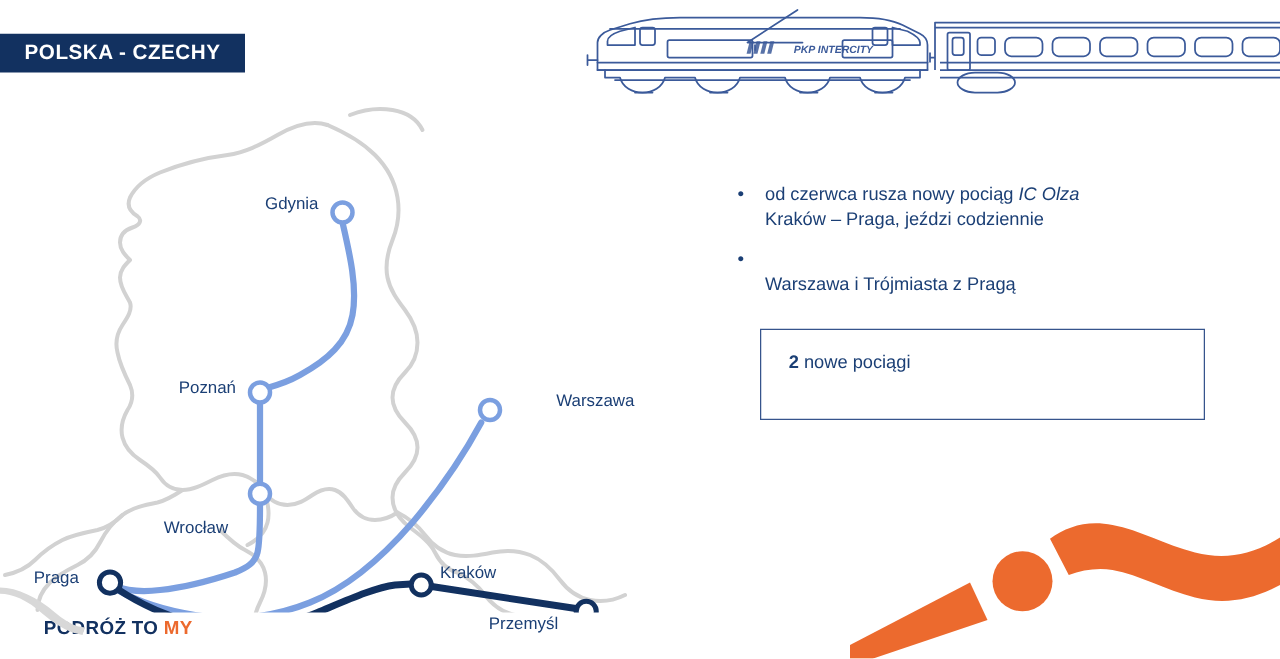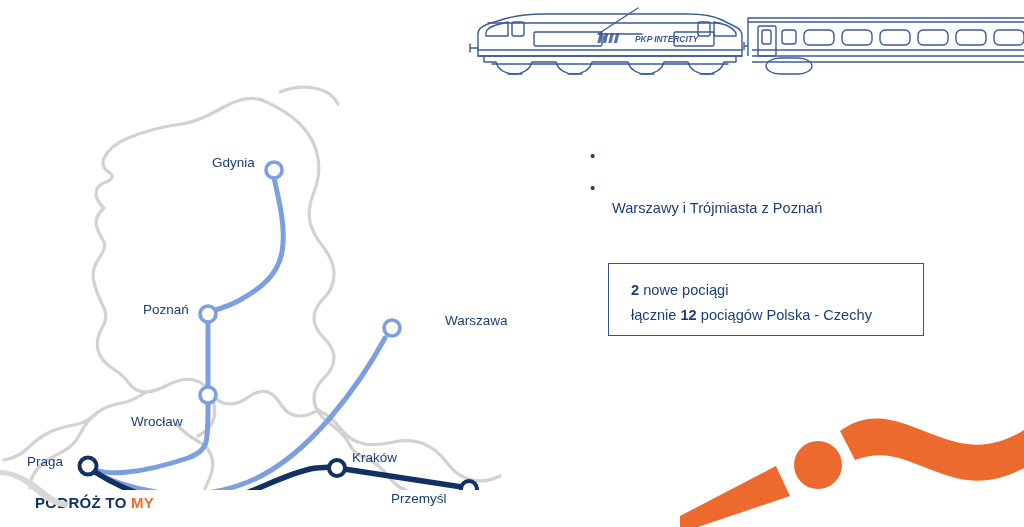--- a/index.html
+++ b/index.html
@@ -141,6 +141,9 @@
 
 <div id="page">
 
+  <div id="title-banner">
+    <span class="txt">POLSKA - CZECHY</span>
+  </div>
 
   <svg id="train-illustration" viewBox="0 0 572 82">
     <g fill="none" stroke="#3b5a9a" stroke-width="1.4" stroke-linejoin="round" stroke-linecap="round">

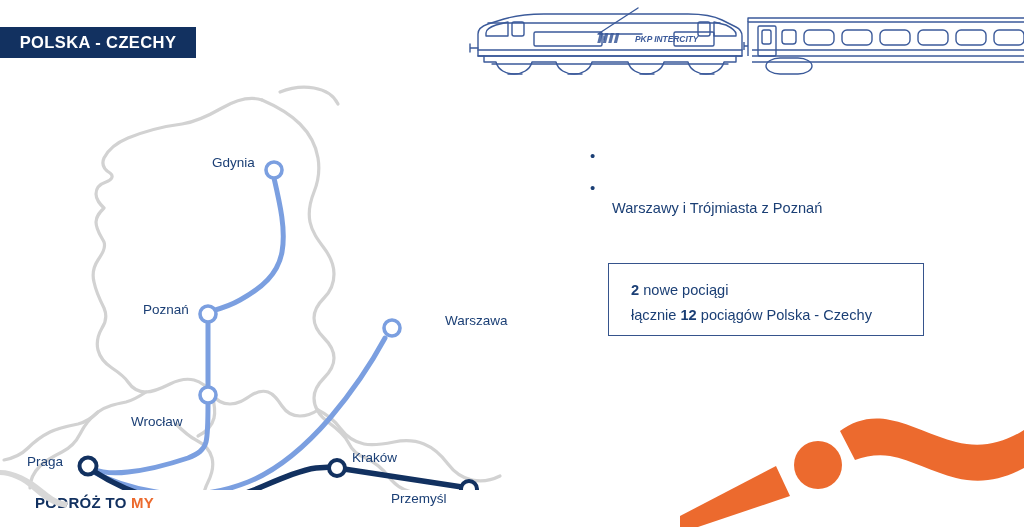--- a/index.html
+++ b/index.html
@@ -308,6 +308,7 @@
   <div id="bullets">
     <div class="bullet-row">
       <span class="bullet-dot">•</span>
+      <span class="bullet-text"><span>od czerwca  rusza nowy pociąg </span><em>IC Olza</em><br><span>Kraków – Praga, jeździ codziennie</span></span>
     </div>
     <div class="bullet-row">
       <span class="bullet-dot">•</span>

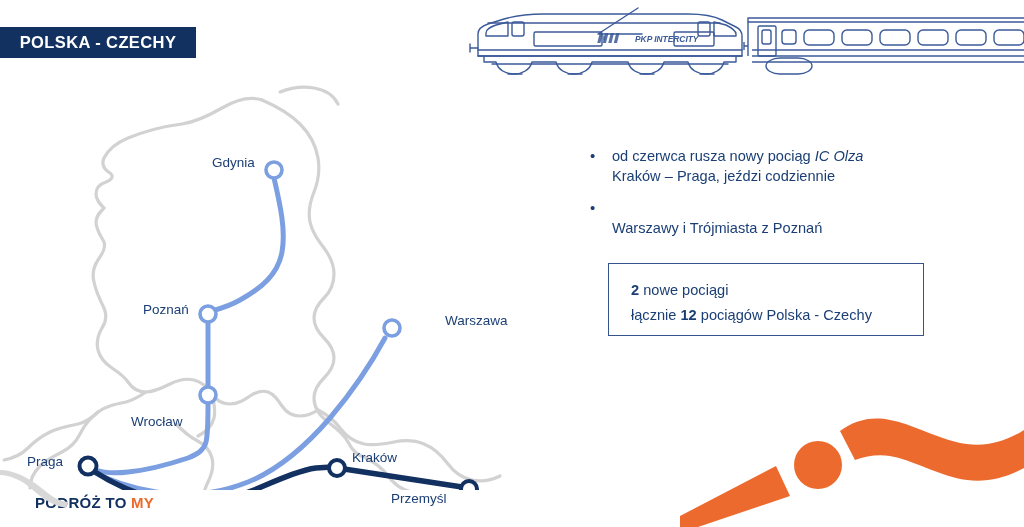--- a/index.html
+++ b/index.html
@@ -312,7 +312,7 @@
     </div>
     <div class="bullet-row">
       <span class="bullet-dot">•</span>
-      <span class="bullet-text"><br><span>Warszawy i Trójmiasta z Poznań</span></span>
+      <span class="bullet-text"><br><span>Warszawa i Trójmiasta z Pragą</span></span>
     </div>
   </div>
 

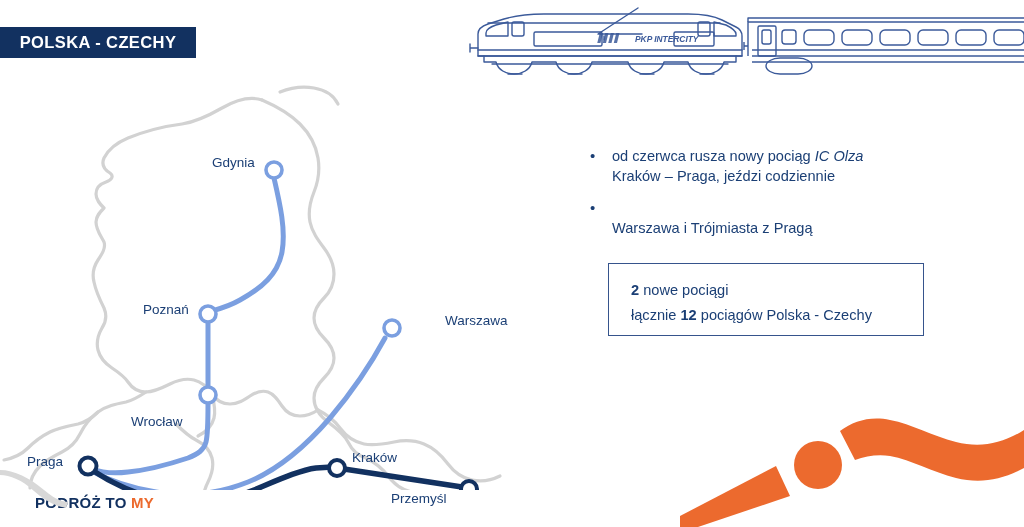--- a/index.html
+++ b/index.html
@@ -93,7 +93,7 @@
     position: absolute;
     left: 608px;
     top: 263px;
-    width: 316px;
+    width: 356px;
     height: 73px;
     border: 1px solid #36548c;
     box-sizing: border-box;

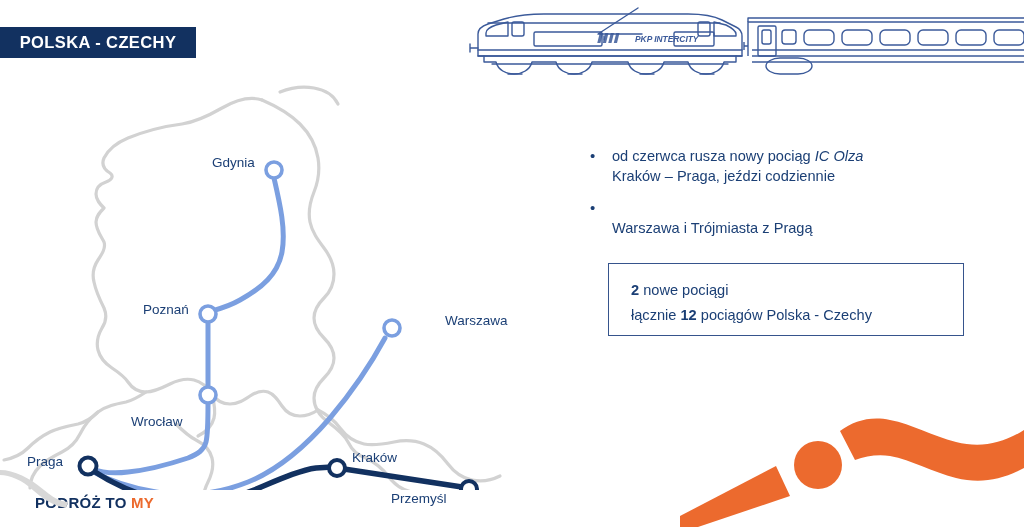--- a/index.html
+++ b/index.html
@@ -318,7 +318,6 @@
 
   <div id="info-box">
     <div class="line"><b>2</b><span> nowe pociągi</span></div>
-    <div class="line"><span>łącznie </span><b>12</b><span> pociągów Polska - Czechy</span></div>
   </div>
 
   <div id="footer-logo"><span class="navy">PODRÓŻ TO </span><span class="orange">MY</span></div>

